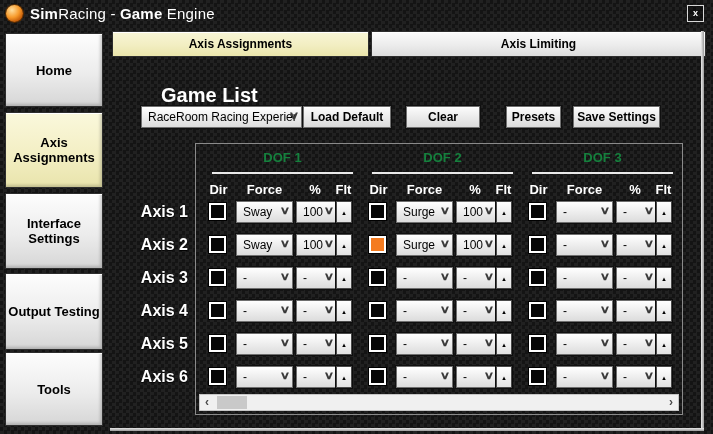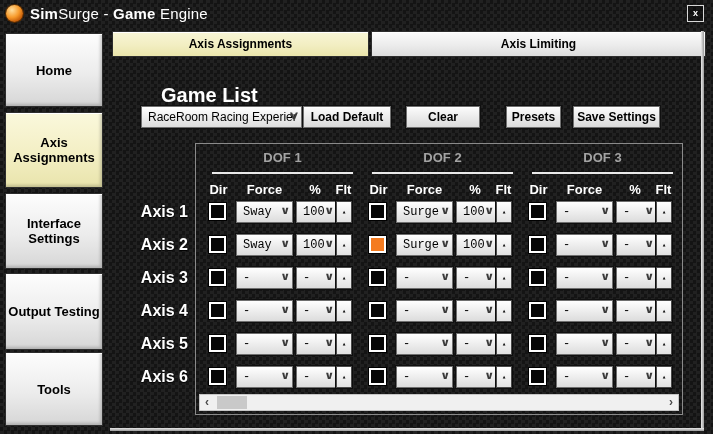--- a/index.html
+++ b/index.html
@@ -79,7 +79,7 @@
 
 <div class="titlebar">
   <div class="app-icon"></div>
-  <div class="title"><span class="tb">Sim</span><span>Surge - </span><span class="tb">Game</span><span> Engine</span></div>
+  <div class="title"><span class="tb">Sim</span><span>Racing - </span><span class="tb">Game</span><span> Engine</span></div>
   <div class="close-btn">x</div>
 </div>
 

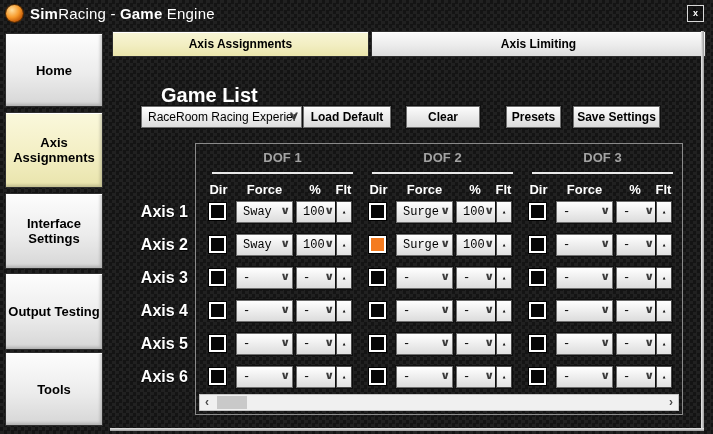--- a/index.html
+++ b/index.html
@@ -43,7 +43,7 @@
   
   .dof-table{position:absolute;left:195px;top:143px;width:486px;height:270px;border:1px solid #8a8a8a;}
   .ghead{position:absolute;top:6px;width:147px;}
-  .ghead .dof-title{display:block;text-align:center;font-size:13px;font-weight:bold;color:#a3a3a3;}
+  .ghead .dof-title{display:block;text-align:center;font-size:13px;font-weight:bold;color:#15803d;}
   .dofline{position:absolute;top:22px;left:3px;width:141px;height:2px;background:#eaeaea;}
   .shead{position:absolute;top:38px;width:147px;height:14px;font-size:13px;font-weight:bold;color:#fff;}
   .shead span{position:absolute;text-align:center;}

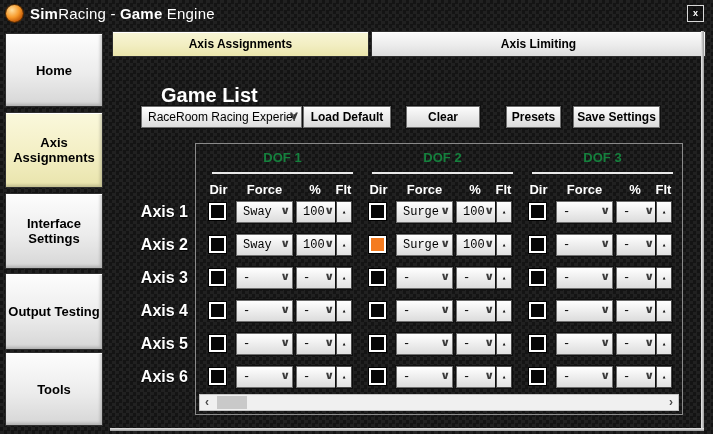--- a/index.html
+++ b/index.html
@@ -53,7 +53,7 @@
   .sh4{left:121px;width:27px;}
   .g0{left:13px;} .g1{left:173px;} .g2{left:333px;}
   .trow{position:absolute;left:0;width:482px;height:22px;}
-  .grp{position:absolute;top:0;width:147px;height:22px;font-family:Liberation Mono, monospace;}
+  .grp{position:absolute;top:0;width:147px;height:22px;}
   .cb{position:absolute;left:0;top:2px;width:13px;height:13px;background:#050505;
     border:2px solid #fff;outline:1px solid #000;}
   .cb.dir-on{background:#F47B20;}

